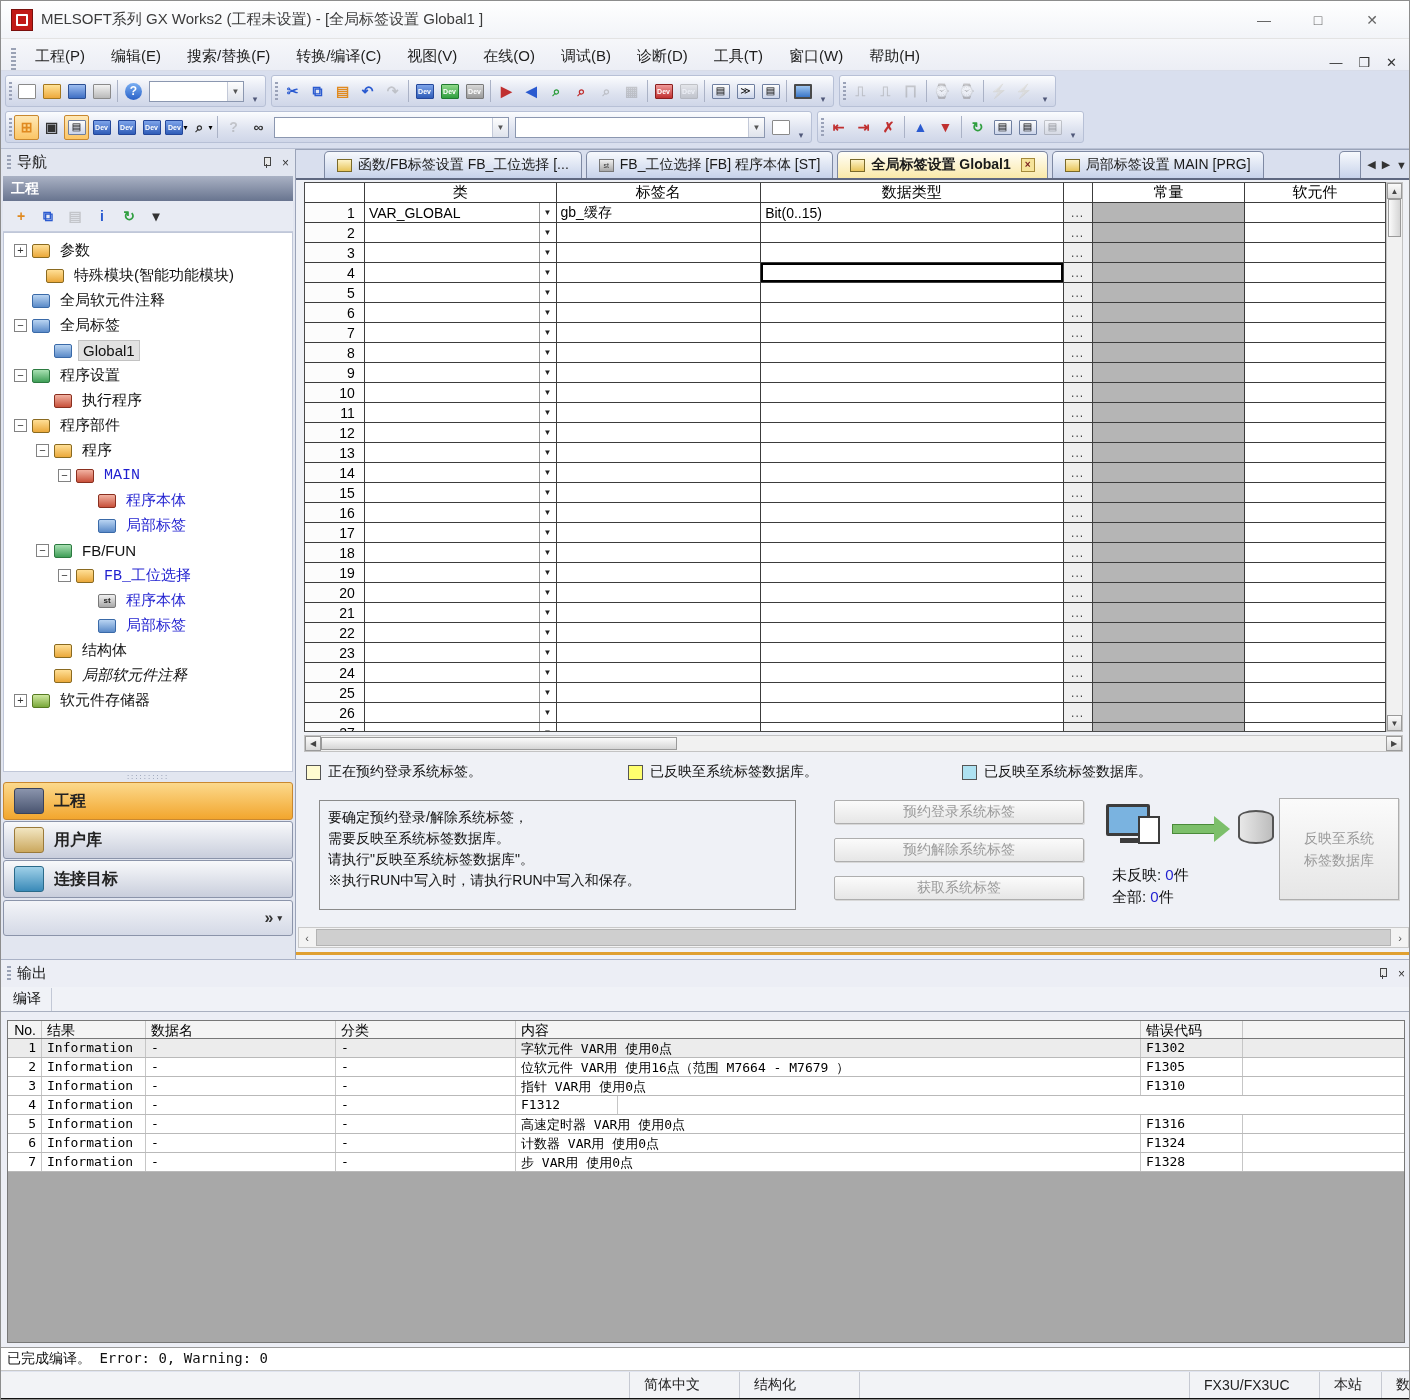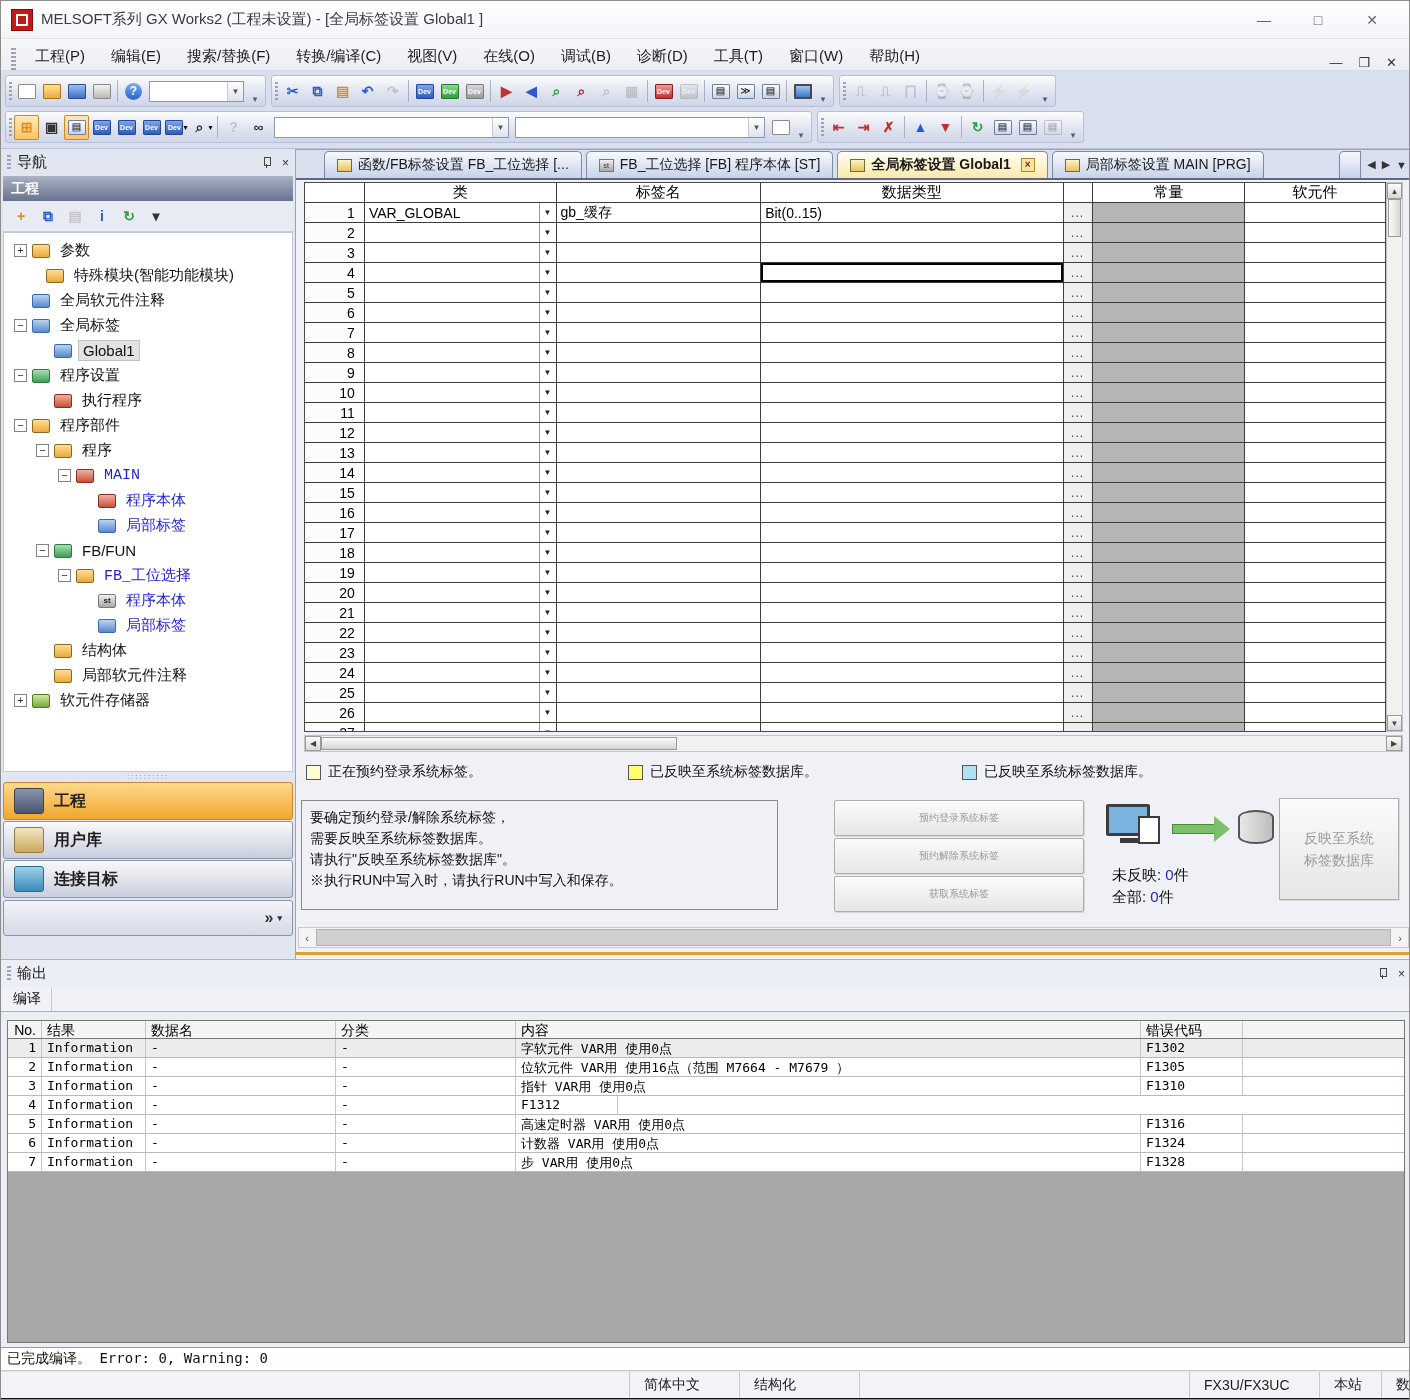--- a/index.html
+++ b/index.html
@@ -516,7 +516,7 @@
             <div class="ti "></div>
             <span class="tlabel">结构体</span>
           </div>
-          <div class="tree-row" style="padding-left: 32px;">
+          <div class="tree-row" style="padding-left: 32px; font-style: italic;">
             <div class="exp-space"></div>
             <div class="ti "></div>
             <span class="tlabel">局部软元件注释</span>

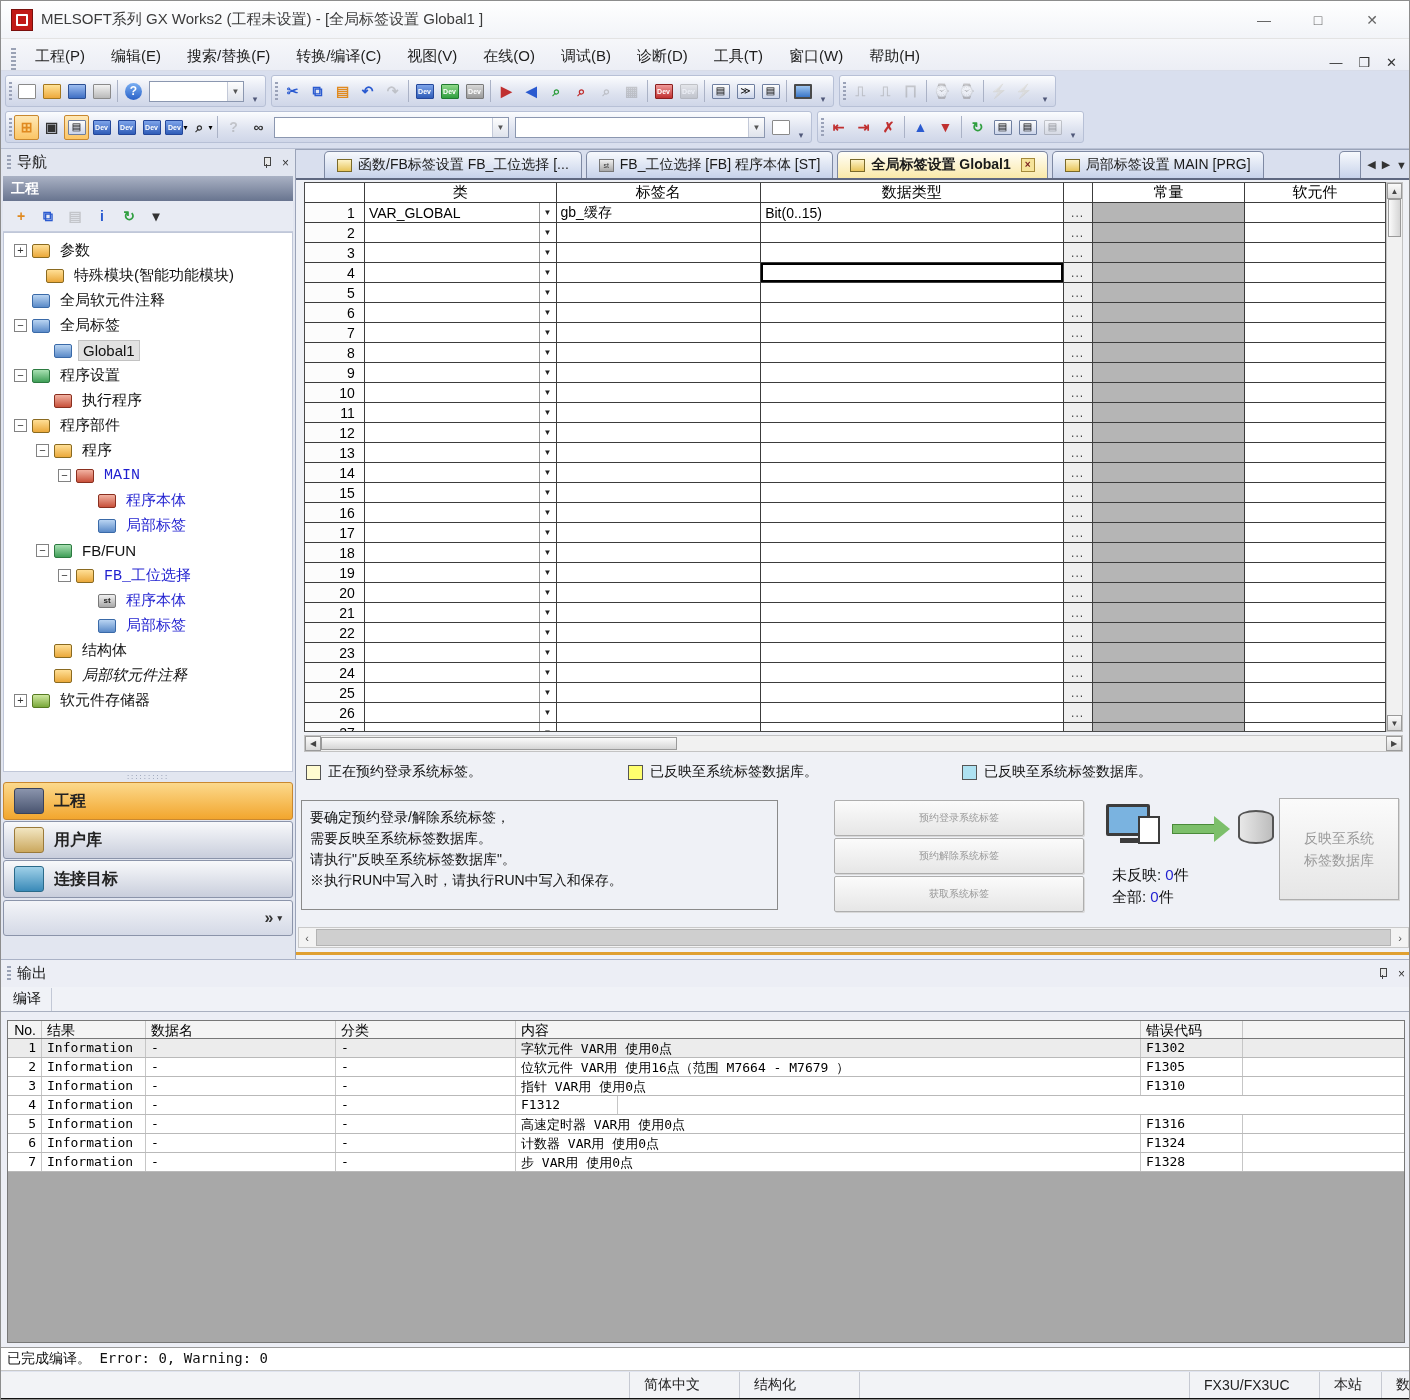--- a/index.html
+++ b/index.html
@@ -126,7 +126,7 @@
 
   
   .syspanel { position:absolute; top:642px; left:0; right:0; height:133px; }
-  .infobox { position:absolute; left:5px; top:8px; width:477px; height:110px; border:1px solid #8a8a8a; padding:6px 8px; font-size:14px; line-height:21px; color:#111; }
+  .infobox { position:absolute; left:23px; top:8px; width:477px; height:110px; border:1px solid #8a8a8a; padding:6px 8px; font-size:14px; line-height:21px; color:#111; }
   .sbtn3 { position:absolute; left:538px; width:250px; height:36px; background:linear-gradient(#fbfbfb,#e6e6e6); border:1px solid #aeaeae; border-radius:2px; color:#9a9a9a; font-size:10px; display:flex; align-items:center; justify-content:center; box-shadow:1px 1px 0 #d8d8d8; }
   .reflectbtn { position:absolute; left:983px; top:6px; width:120px; height:102px; background:linear-gradient(#fbfbfb,#e6e6e6); border:1px solid #aeaeae; color:#9a9a9a; font-size:14px; display:flex; flex-direction:column; align-items:center; justify-content:center; line-height:22px; box-shadow:1px 1px 0 #d8d8d8; }
   .gfx { position:absolute; left:810px; top:10px; width:170px; height:60px; }

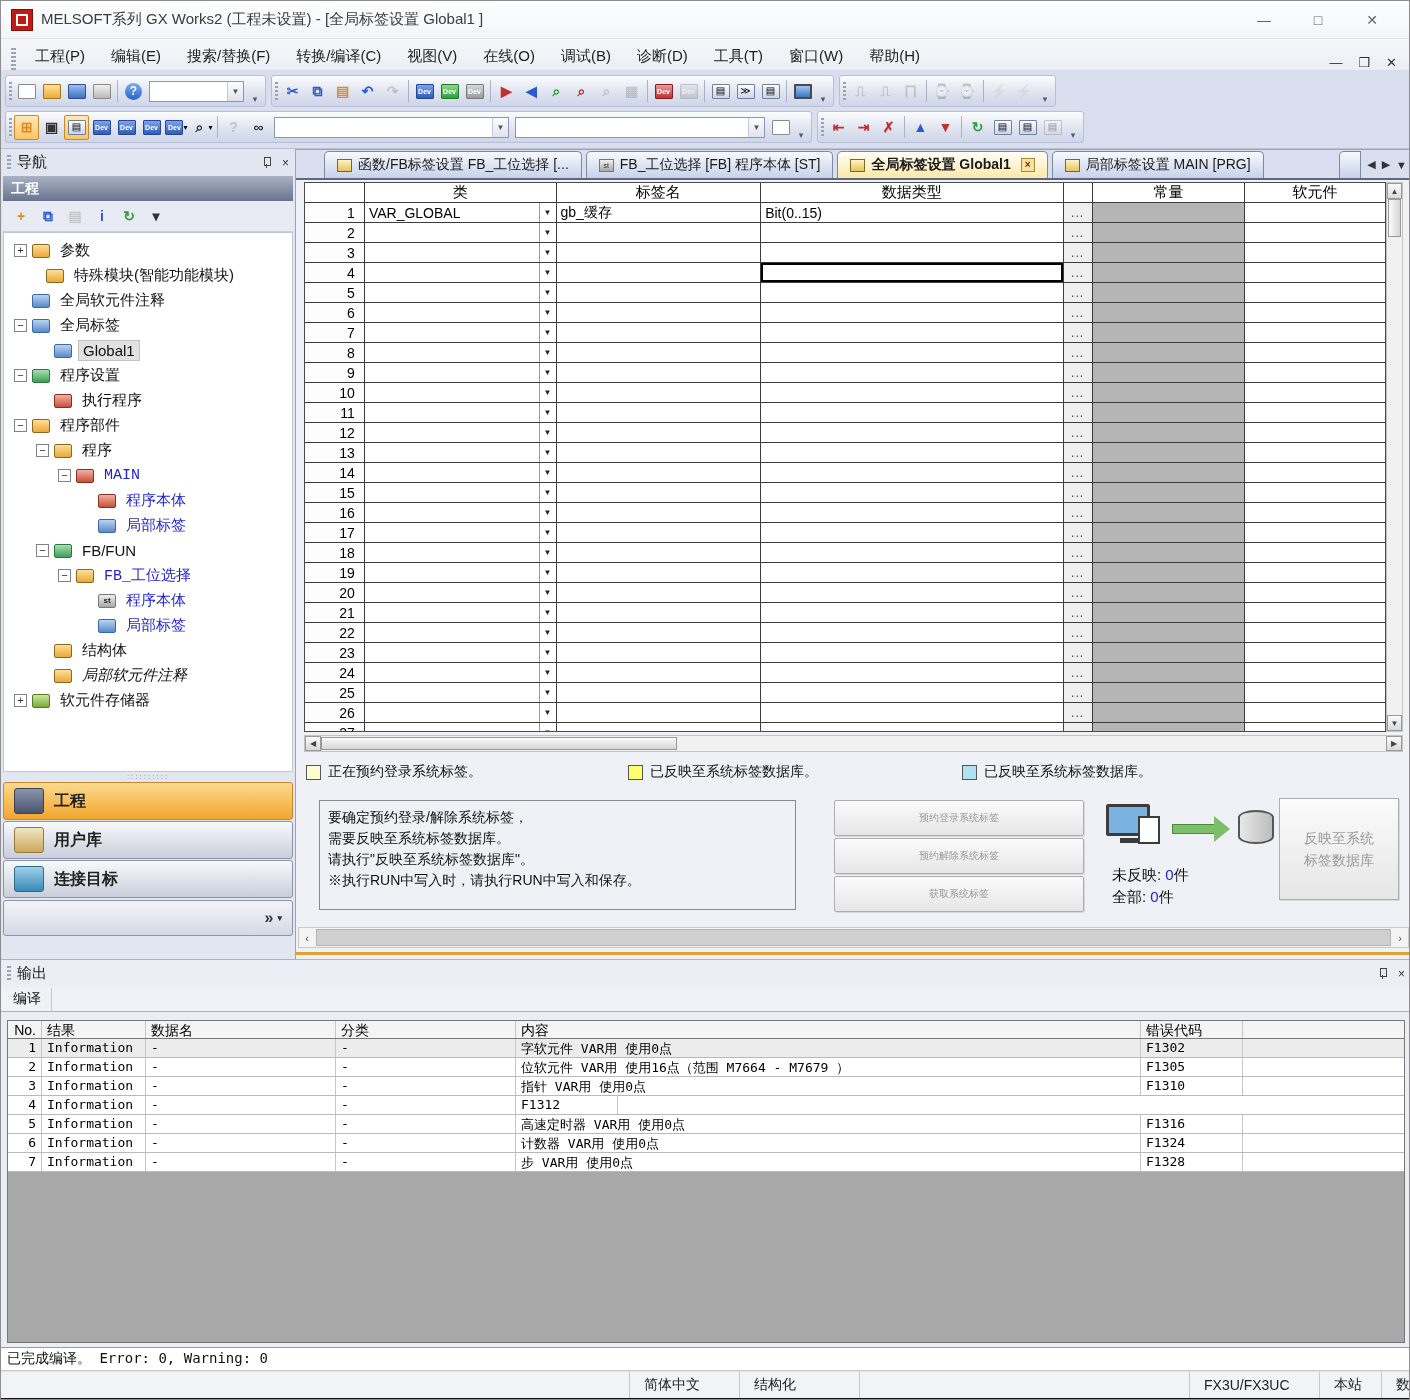--- a/index.html
+++ b/index.html
@@ -127,7 +127,7 @@
   
   .syspanel { position:absolute; top:642px; left:0; right:0; height:133px; }
   .infobox { position:absolute; left:23px; top:8px; width:477px; height:110px; border:1px solid #8a8a8a; padding:6px 8px; font-size:14px; line-height:21px; color:#111; }
-  .sbtn3 { position:absolute; left:538px; width:250px; height:36px; background:linear-gradient(#fbfbfb,#e6e6e6); border:1px solid #aeaeae; border-radius:2px; color:#9a9a9a; font-size:10px; display:flex; align-items:center; justify-content:center; box-shadow:1px 1px 0 #d8d8d8; }
+  .sbtn3 { position:absolute; left:538px; width:250px; height:24px; background:linear-gradient(#fbfbfb,#e6e6e6); border:1px solid #aeaeae; border-radius:2px; color:#9a9a9a; font-size:14px; display:flex; align-items:center; justify-content:center; box-shadow:1px 1px 0 #d8d8d8; }
   .reflectbtn { position:absolute; left:983px; top:6px; width:120px; height:102px; background:linear-gradient(#fbfbfb,#e6e6e6); border:1px solid #aeaeae; color:#9a9a9a; font-size:14px; display:flex; flex-direction:column; align-items:center; justify-content:center; line-height:22px; box-shadow:1px 1px 0 #d8d8d8; }
   .gfx { position:absolute; left:810px; top:10px; width:170px; height:60px; }
   .gfx .monitor { position:absolute; left:0; top:2px; width:44px; height:32px; border:3px solid #3c3c3c; background:#7ab3e0; border-radius:2px; }

